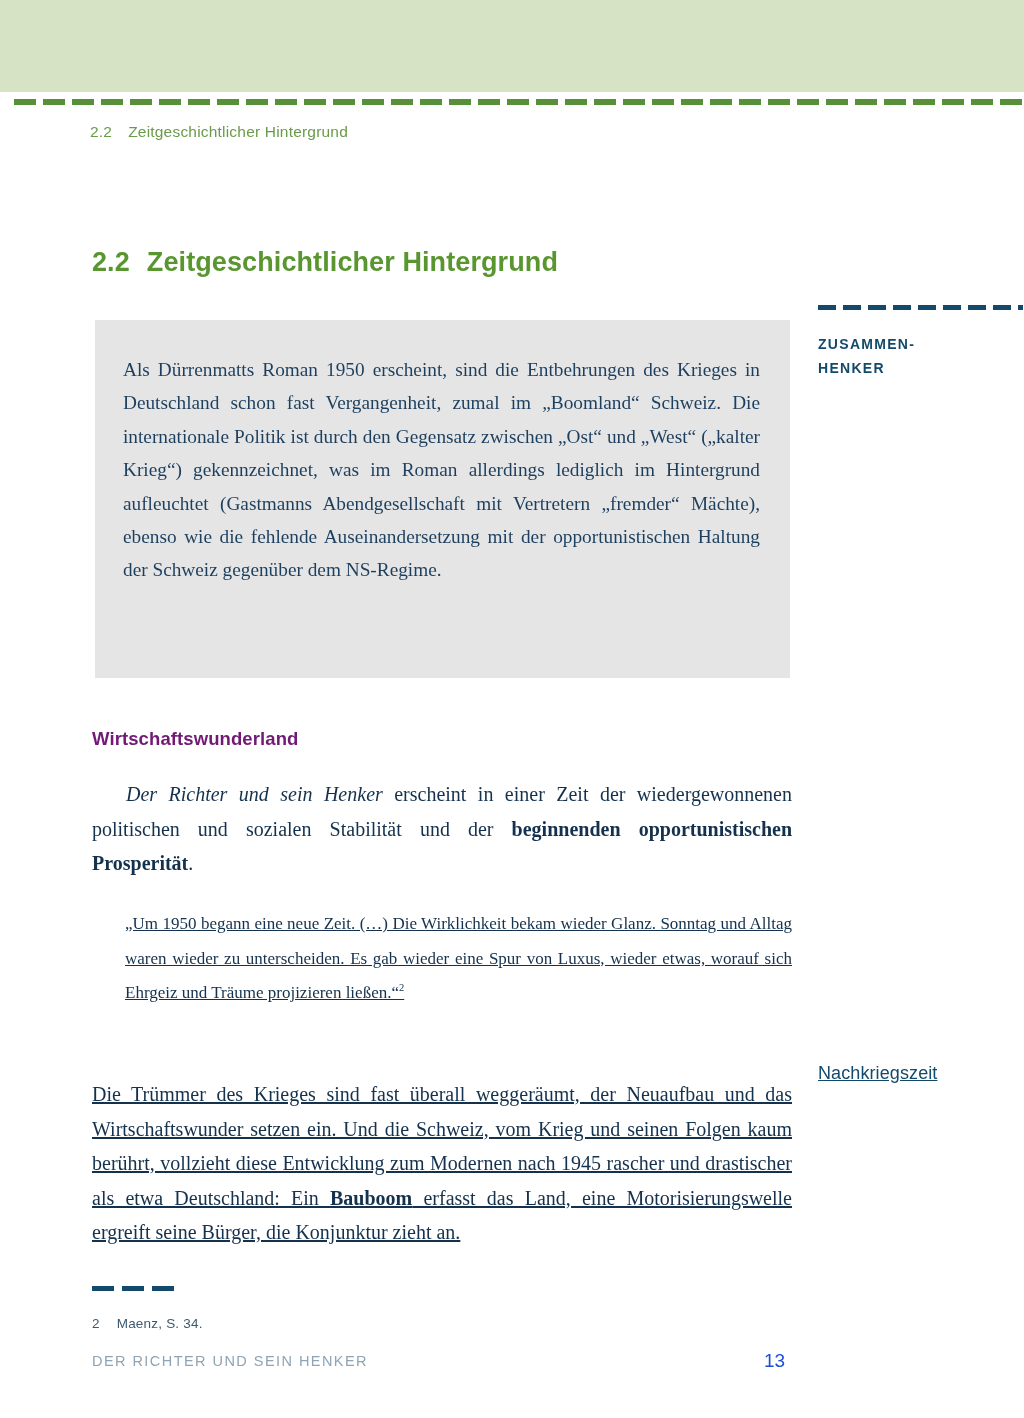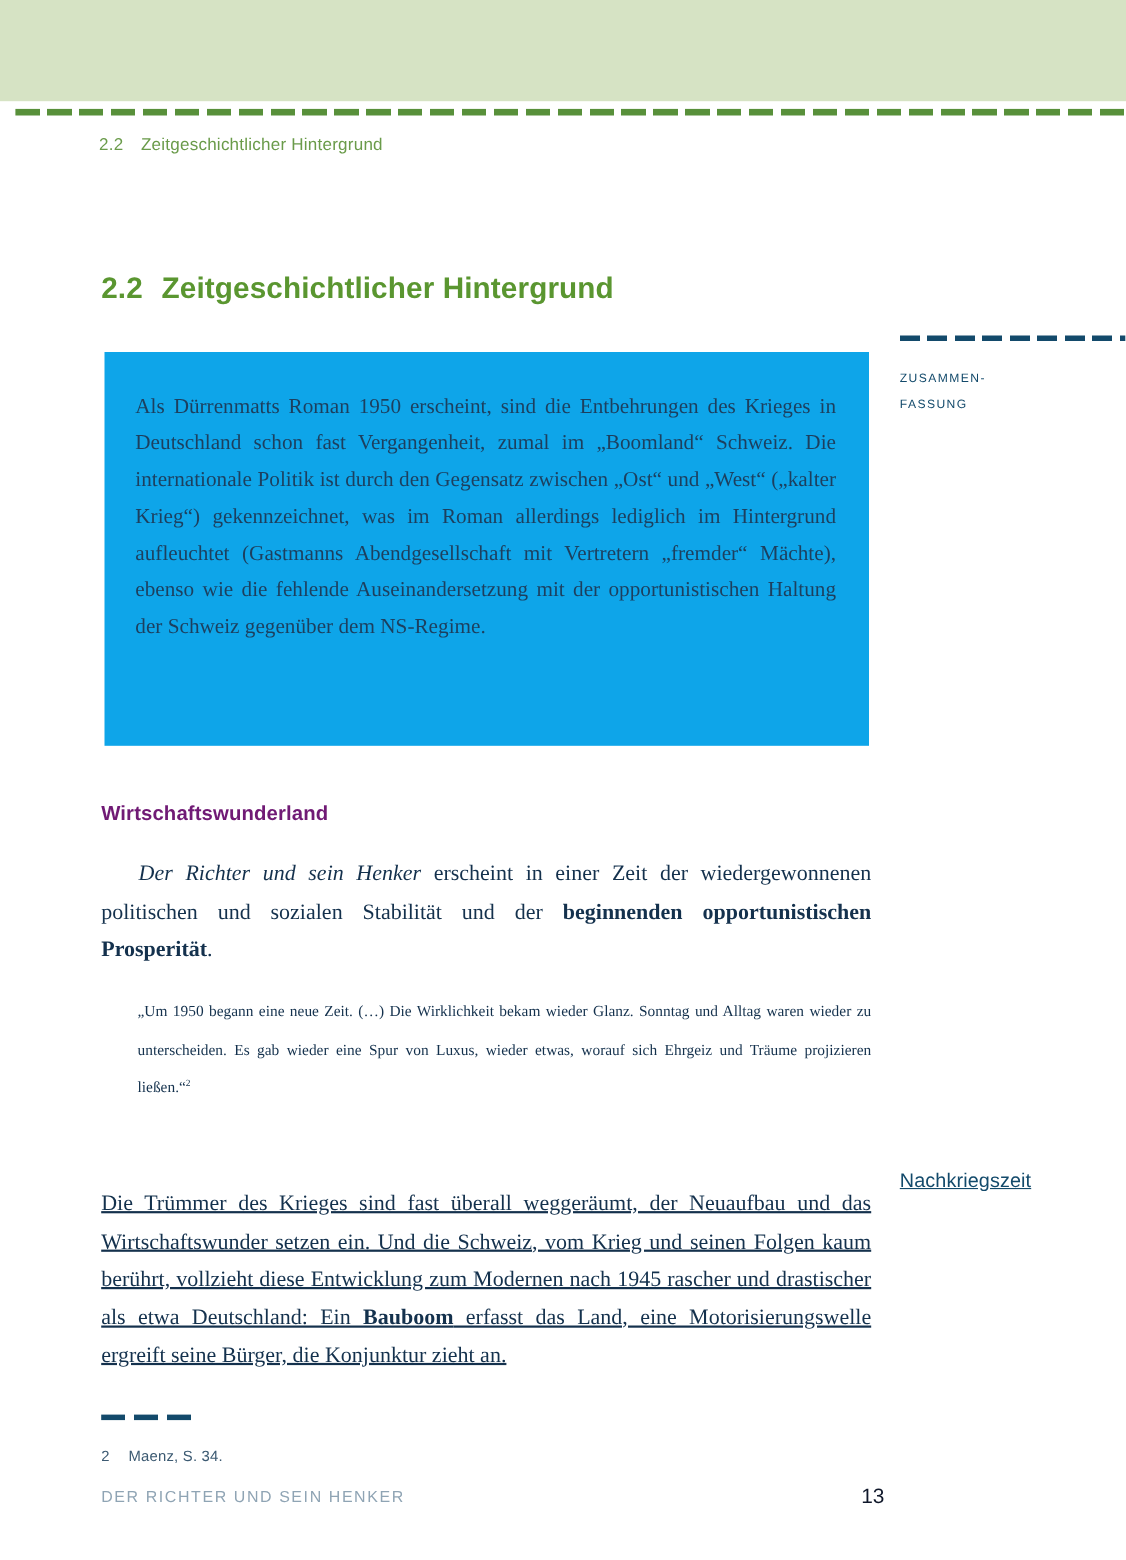--- a/index.html
+++ b/index.html
@@ -99,8 +99,8 @@
     margin-bottom: 22px;
   }
   .margin-note .mn-label {
-    font-size: 11px;
-    font-weight: normal;
+    font-size: 14px;
+    font-weight: bold;
     letter-spacing: 1.3px;
     color: #134a6b;
     line-height: 24px;

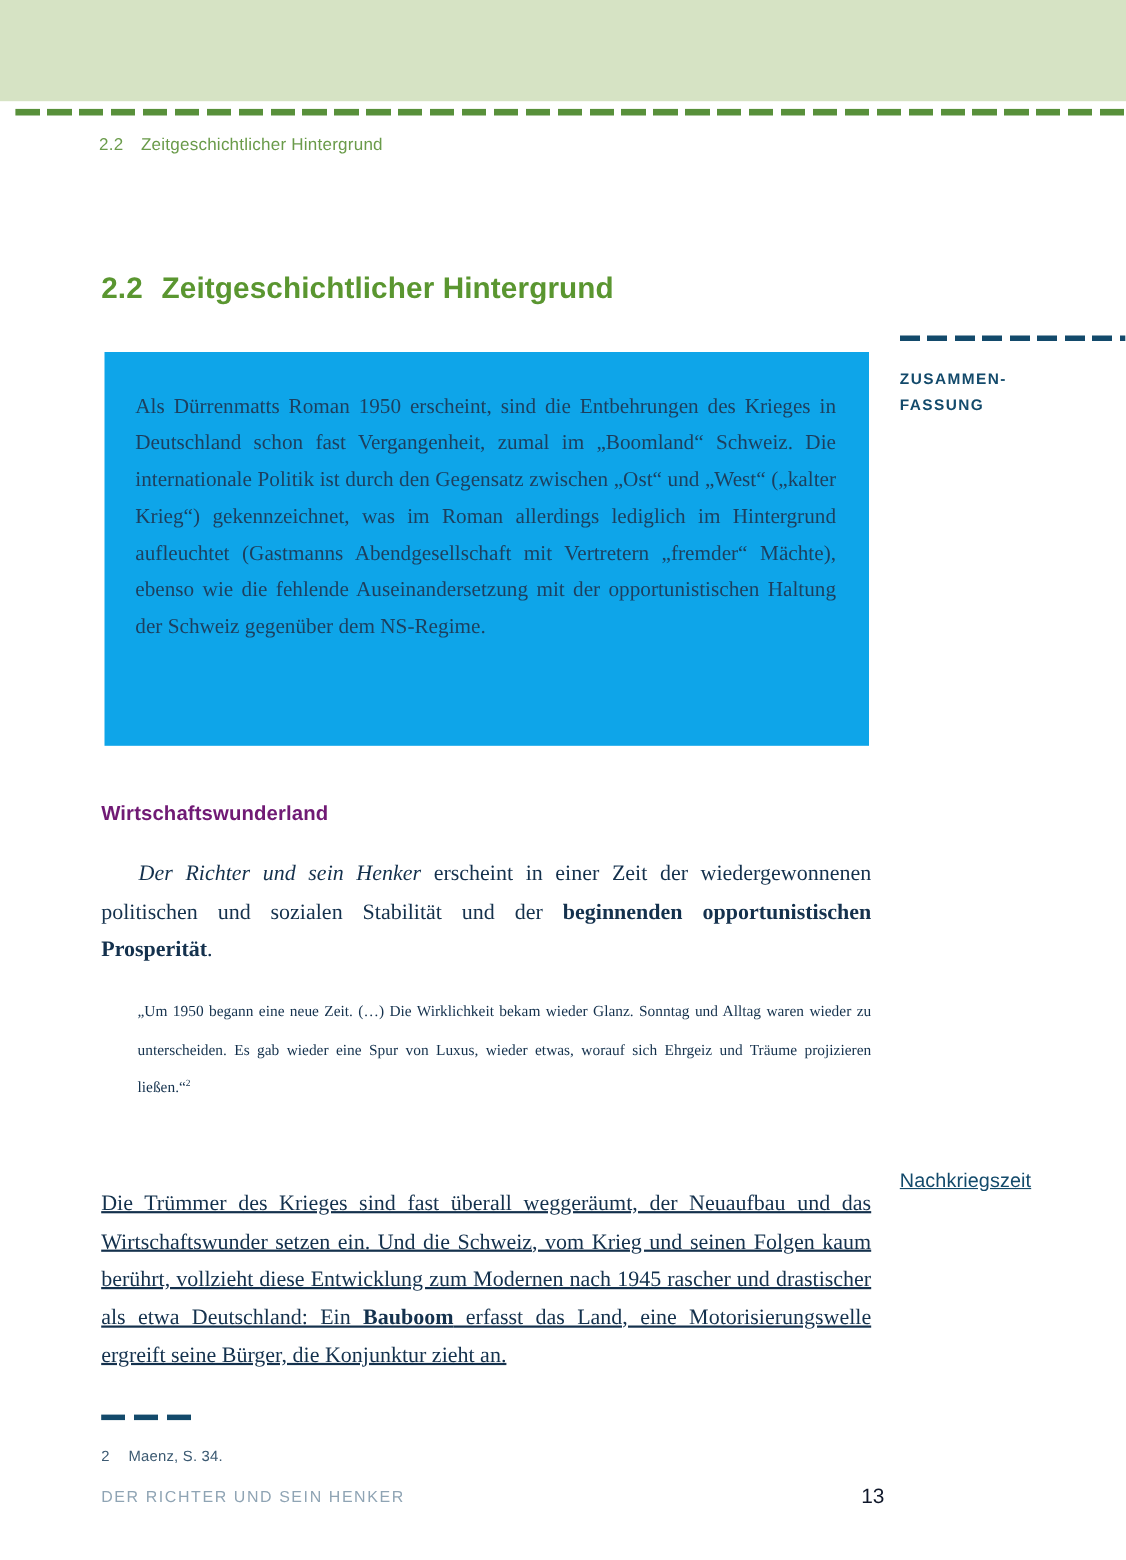--- a/index.html
+++ b/index.html
@@ -68,7 +68,7 @@
     left: 95px; top: 320px;
     width: 695px;
     height: 358px;
-    background: #0ea5e9;
+    background: #e5e5e5;
     box-sizing: border-box;
   }
   .summary-text {

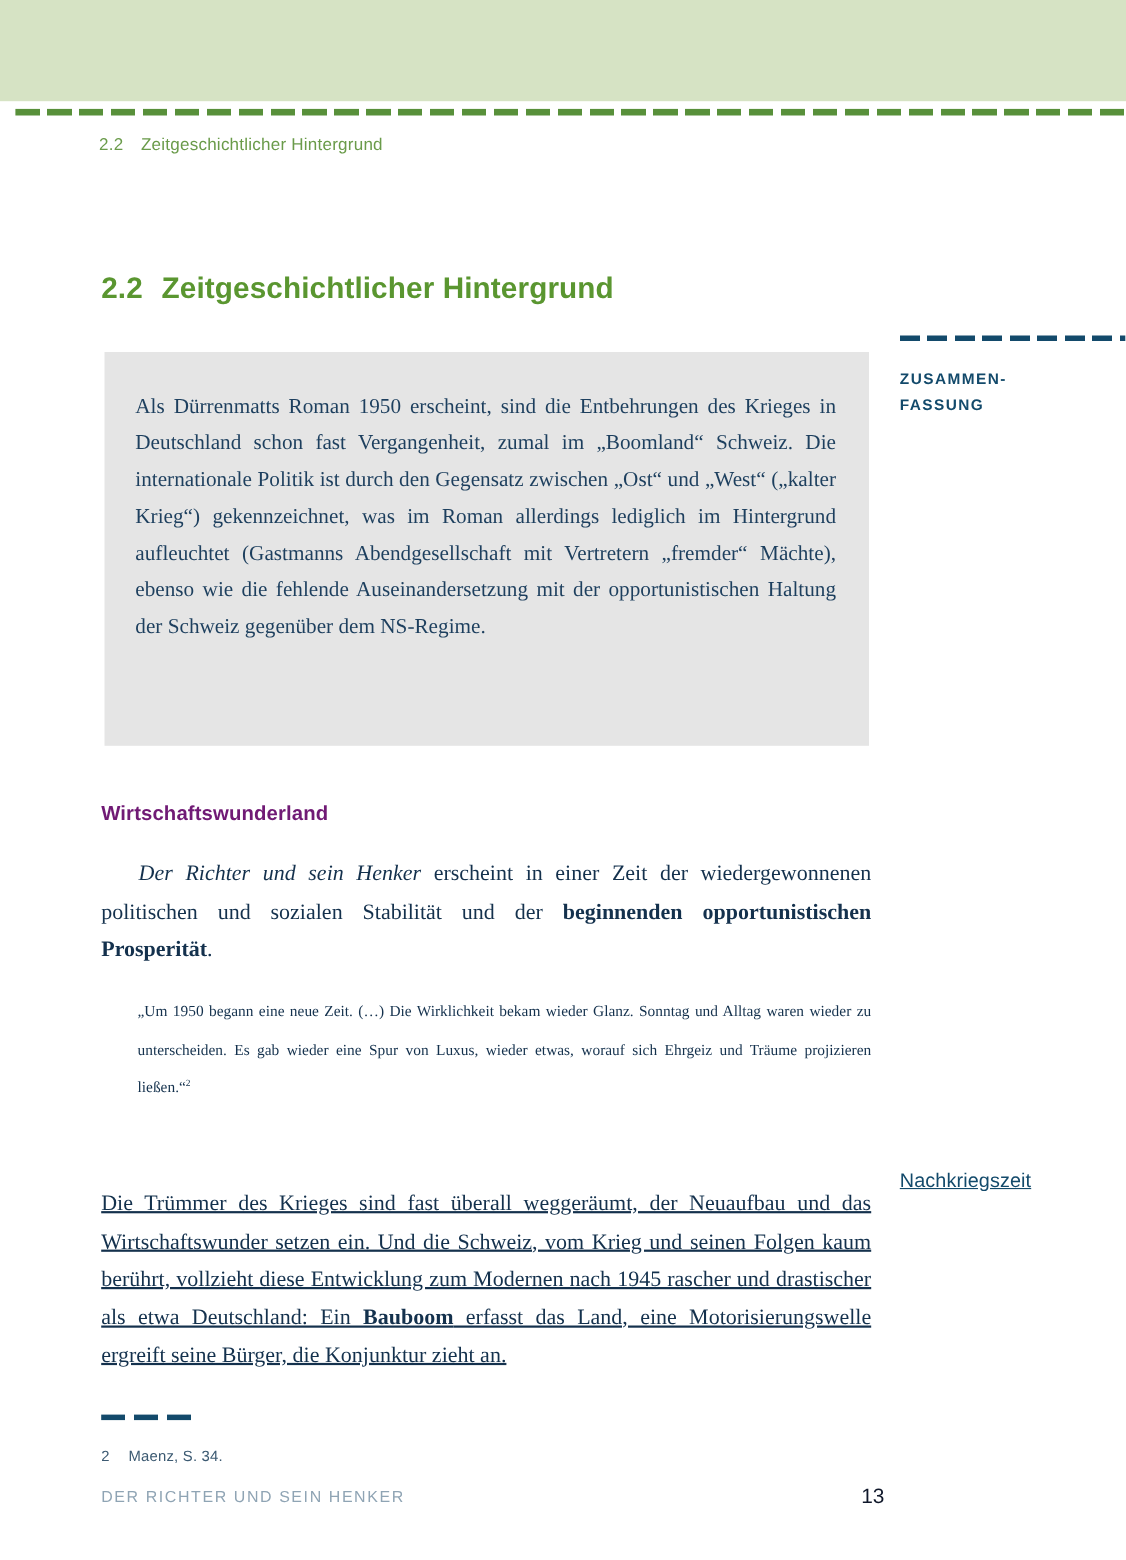--- a/index.html
+++ b/index.html
@@ -212,7 +212,7 @@
 <div class="margin-note" id="note-zusammenfassung">
   <div class="mn-rule"></div>
   <div class="mn-label">ZUSAMMEN-</div>
-  <div class="mn-label">FASSUNG</div>
+  <div class="mn-label">HENKER</div>
 </div>
 
 <h2 class="sub-title">Wirtschaftswunderland</h2>

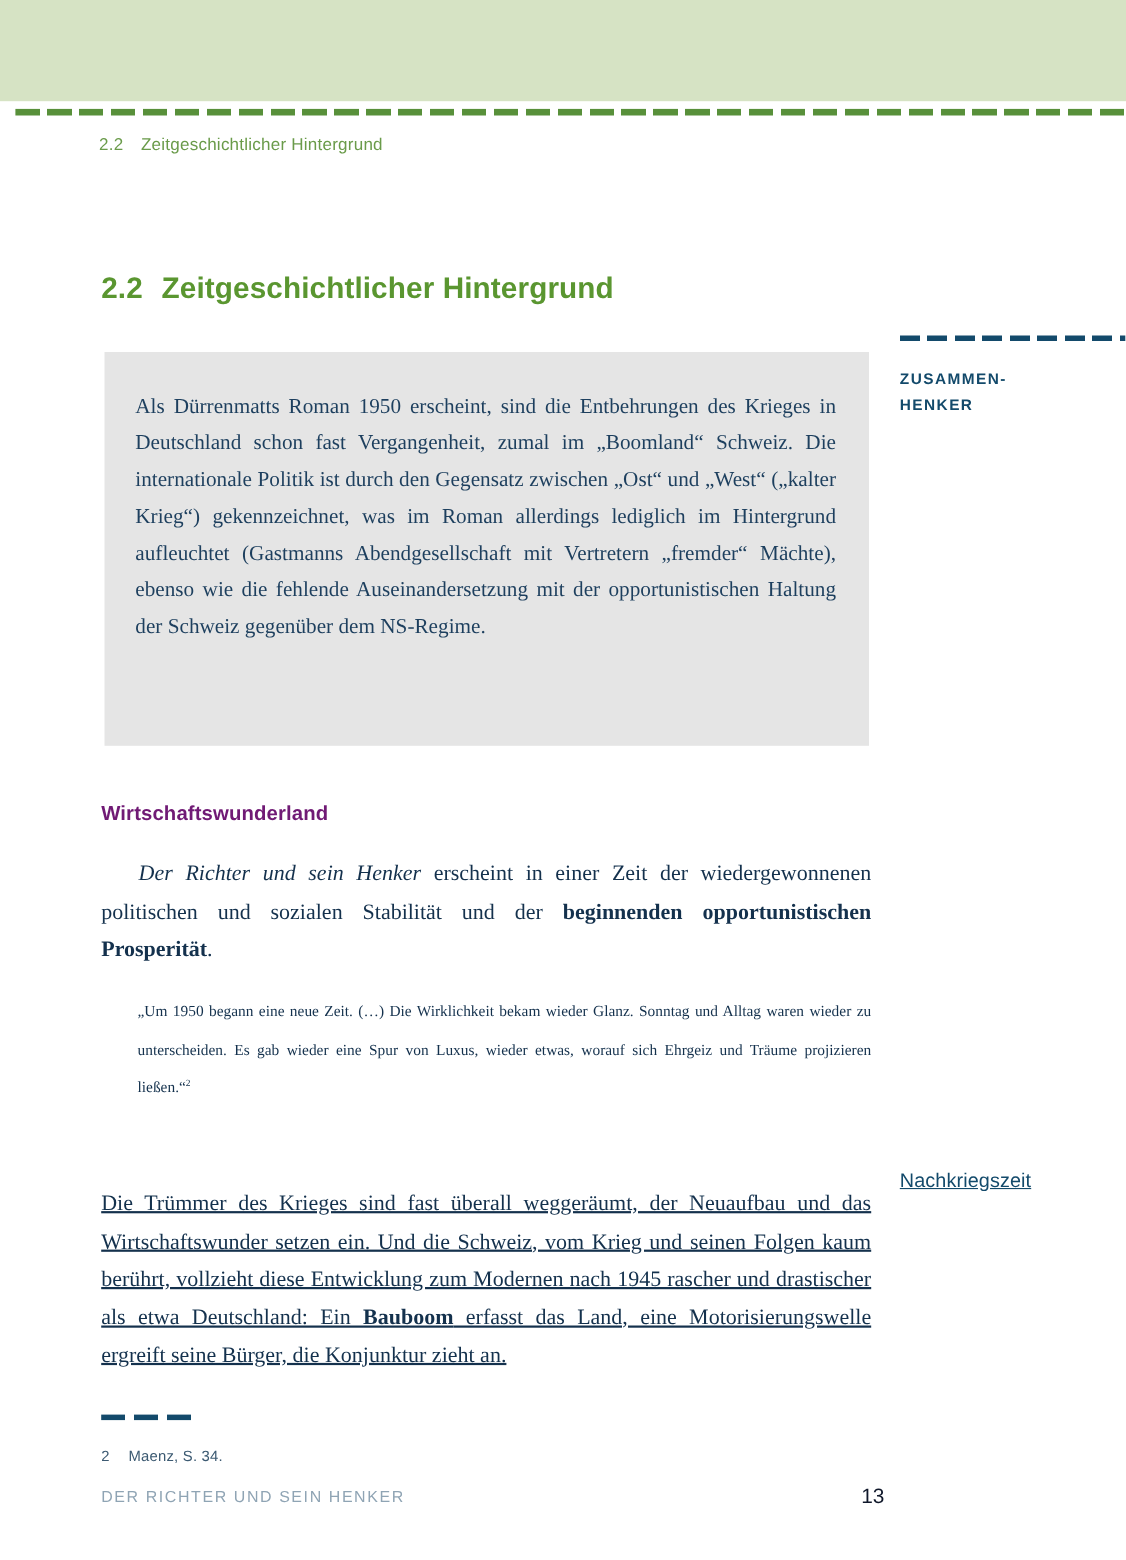--- a/index.html
+++ b/index.html
@@ -141,7 +141,7 @@
   #para-1 { left: 92px; top: 757px; width: 700px; text-indent: 34px; }
   #blockquote-1 {
     left: 125px; top: 890px; width: 667px;
-    font-size: 14px; line-height: 34.5px;
+    font-size: 17px; line-height: 34.5px; text-decoration: underline;
   }
   #para-2 { left: 92px; top: 1057px; width: 700px; text-decoration: underline; }
 

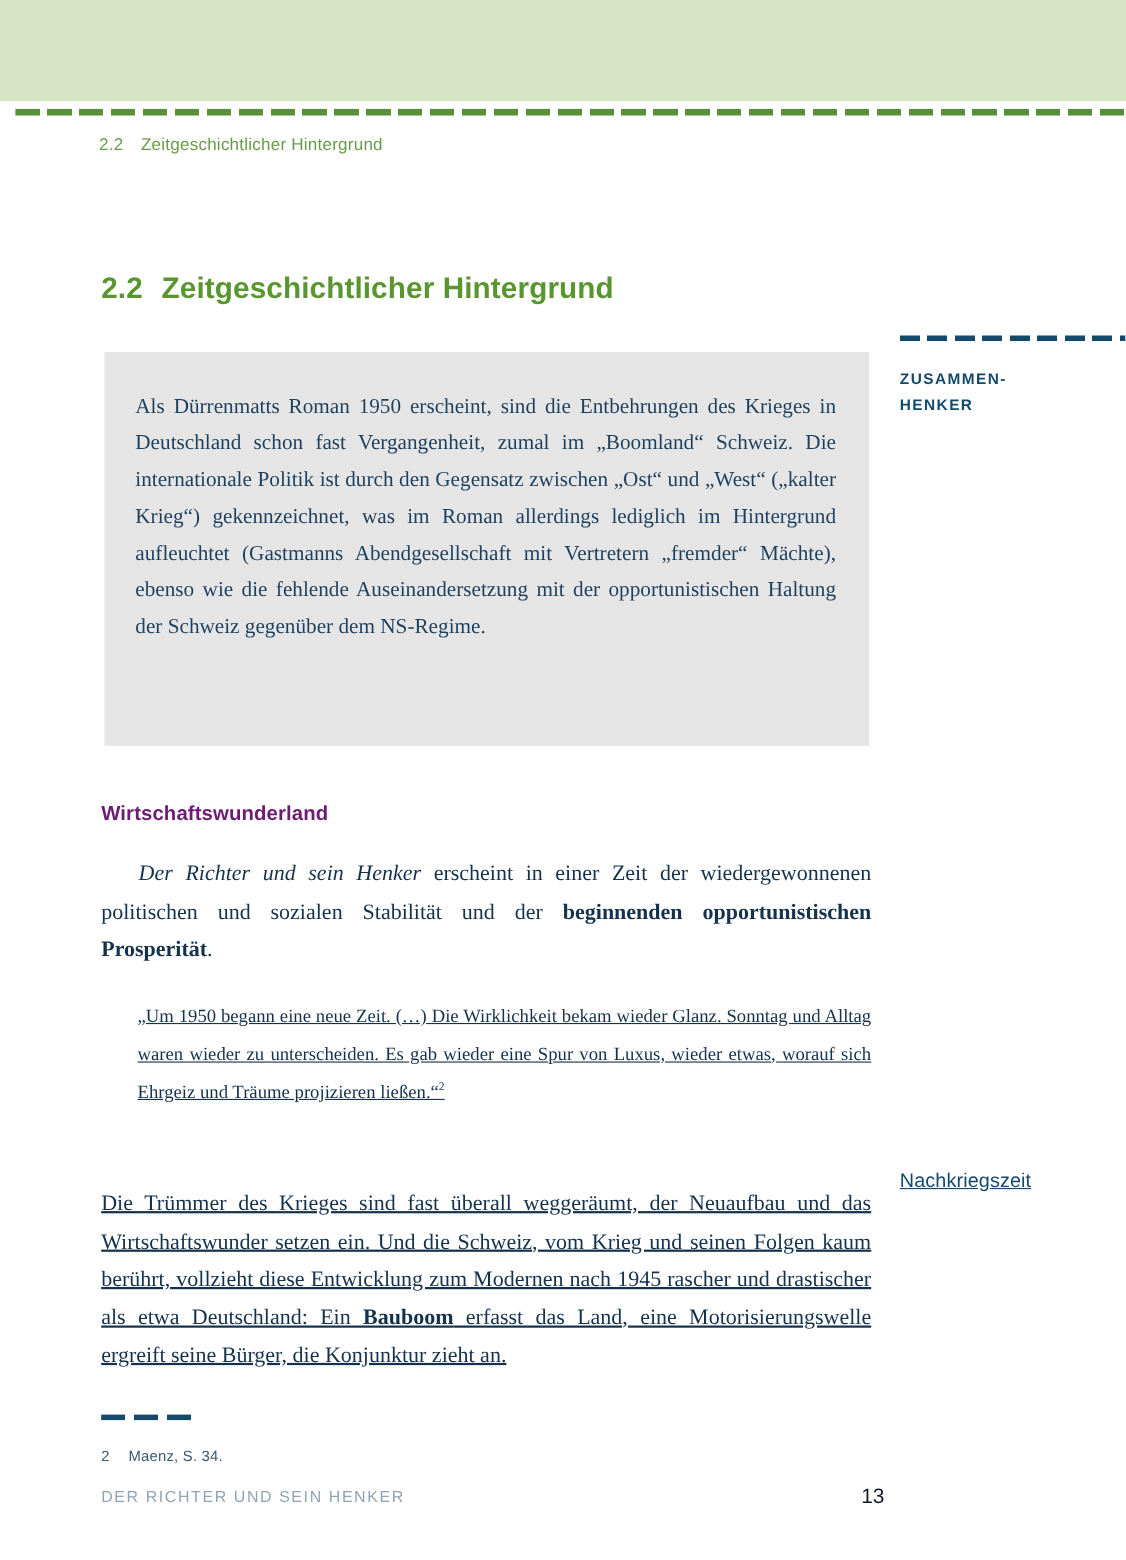--- a/index.html
+++ b/index.html
@@ -183,9 +183,8 @@
     position: absolute;
     left: 764px; top: 1350px;
     width: 40px;
-    text-align: right;
     font-size: 19px;
-    color: #0f172a;
+    color: #1d4ed8;
     font-weight: normal;
   }
 </style>

